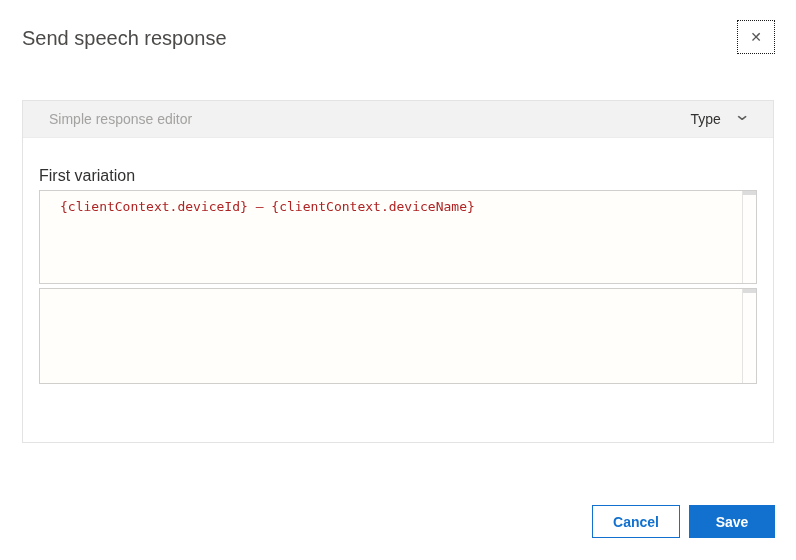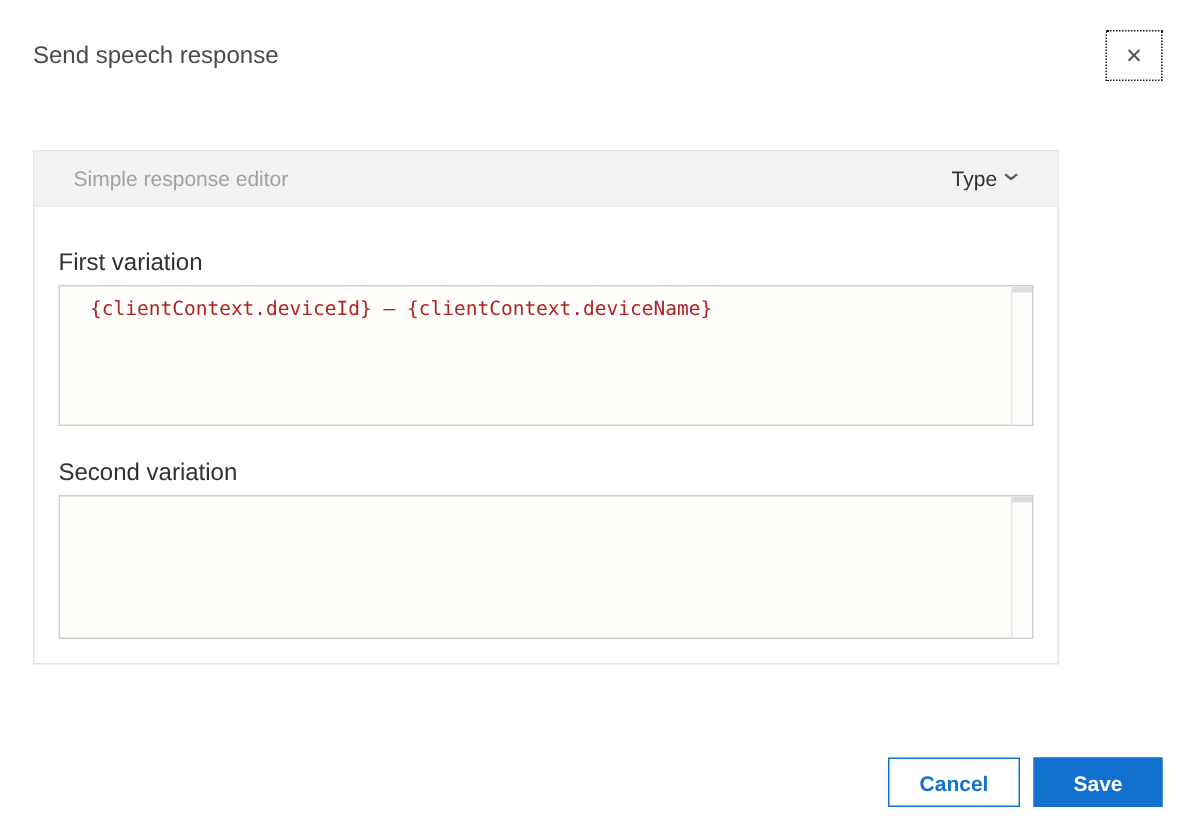--- a/index.html
+++ b/index.html
@@ -14,7 +14,7 @@
   .dialog-title {
     position: absolute;
     left: 22px; top: 24px;
-    font-size: 16px;
+    font-size: 20px;
     line-height: 28px;
     color: #4c4a48;
   }

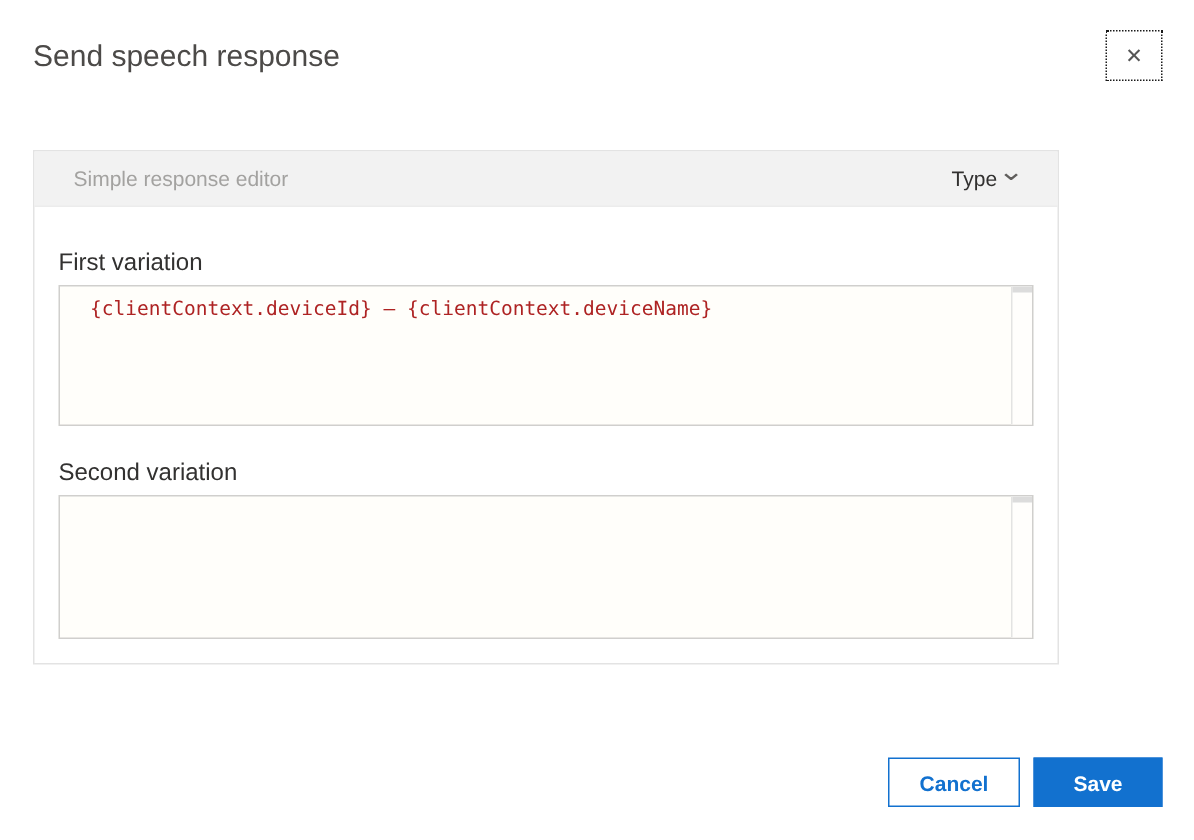--- a/index.html
+++ b/index.html
@@ -39,7 +39,7 @@
   .panel {
     position: absolute;
     left: 22px; top: 100px;
-    width: 684px; height: 343px;
+    width: 752px; height: 343px;
     box-sizing: border-box;
     border: 1px solid #e3e3e3;
     background: #ffffff;

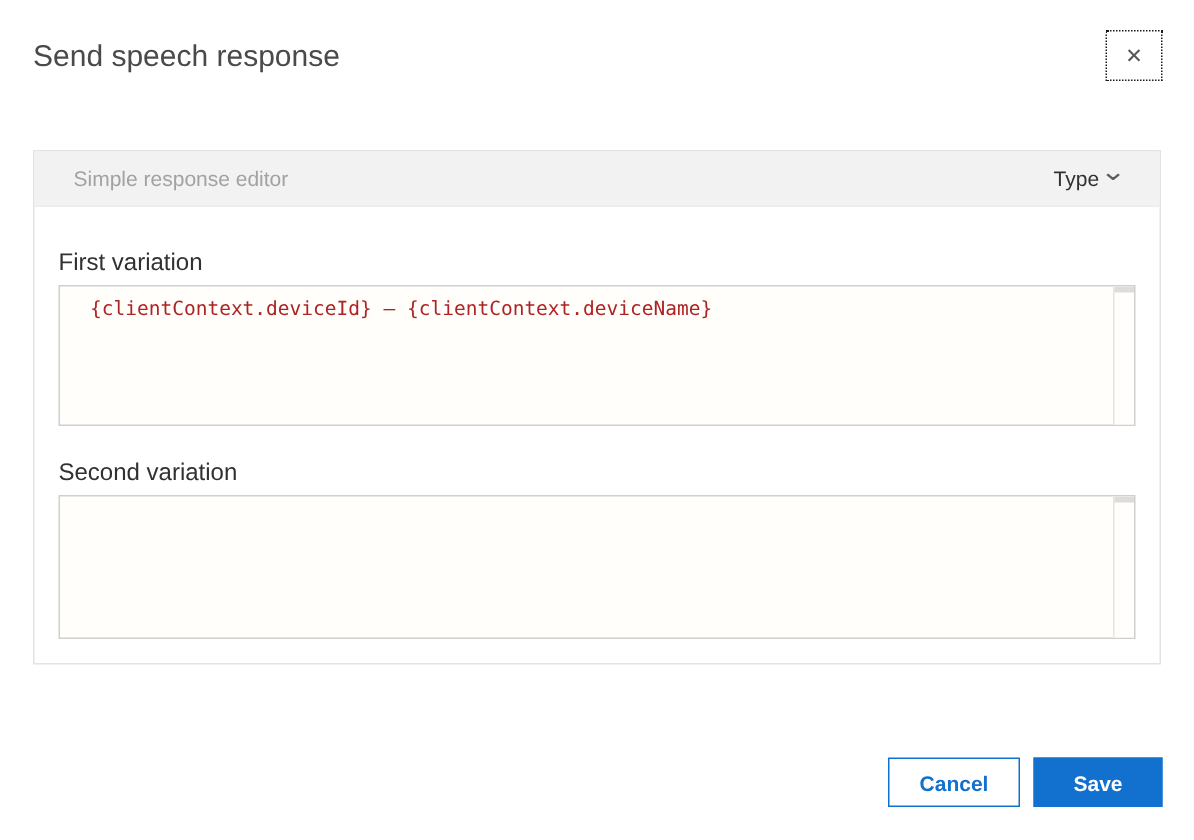--- a/index.html
+++ b/index.html
@@ -62,7 +62,7 @@
   .type-dropdown {
     display: flex;
     align-items: center;
-    gap: 2px;
+    gap: 14px;
     cursor: pointer;
     font-size: 14px;
     color: #323130;

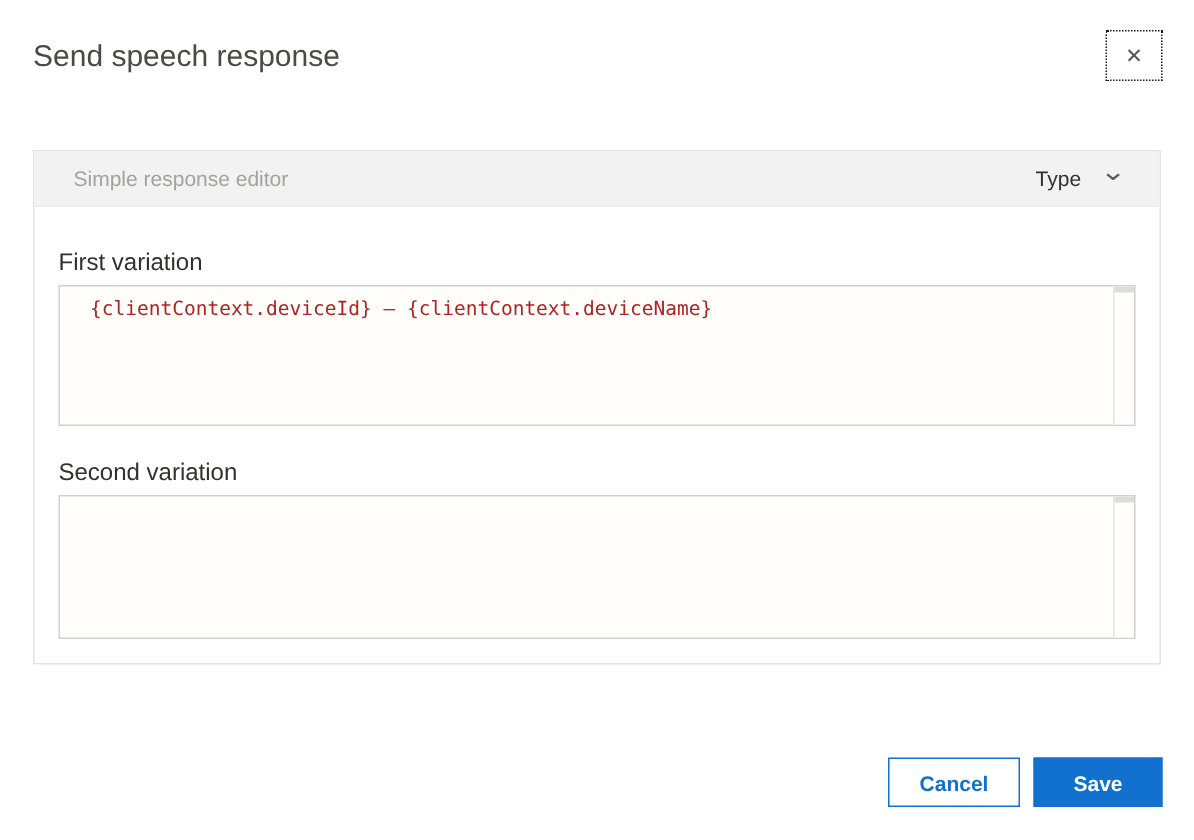--- a/index.html
+++ b/index.html
@@ -182,7 +182,6 @@
       </div>
     </div>
 
-    <div class="field-label second">Second variation</div>
     <div class="editor-box second">
       <pre class="editor-content"></pre>
       <div class="scroll-track">

